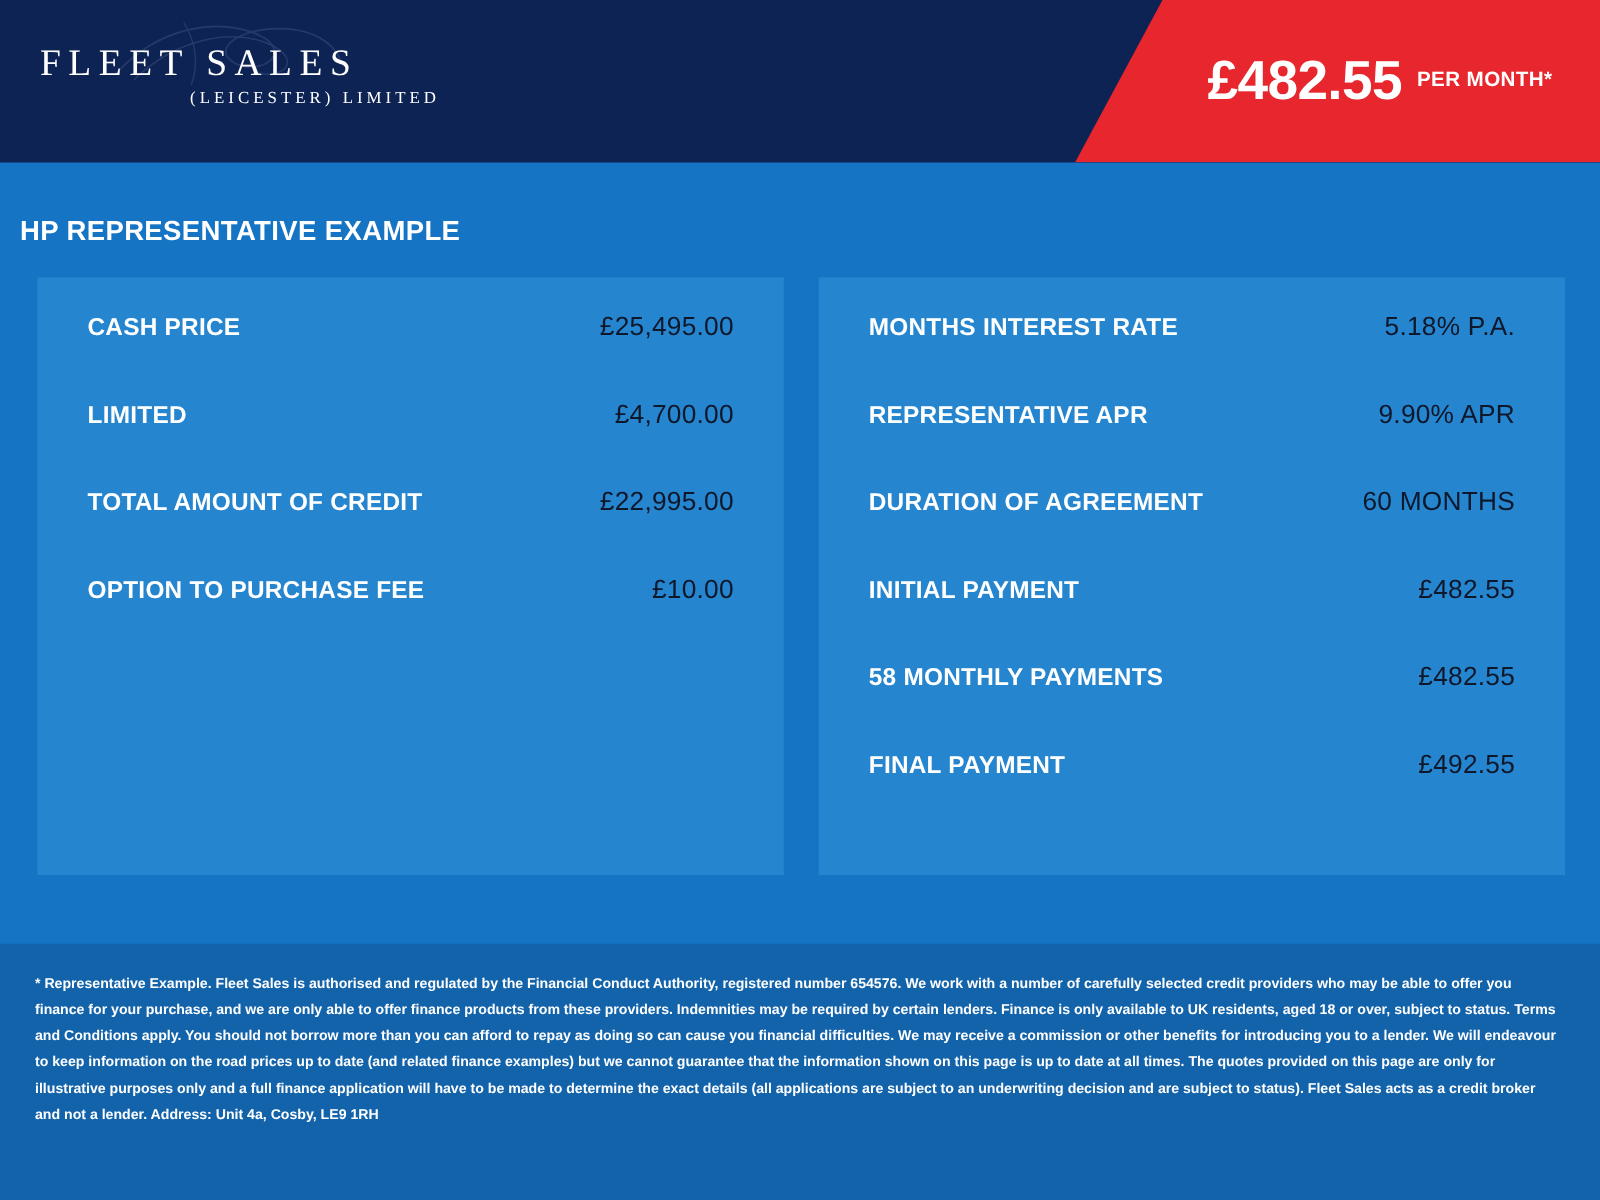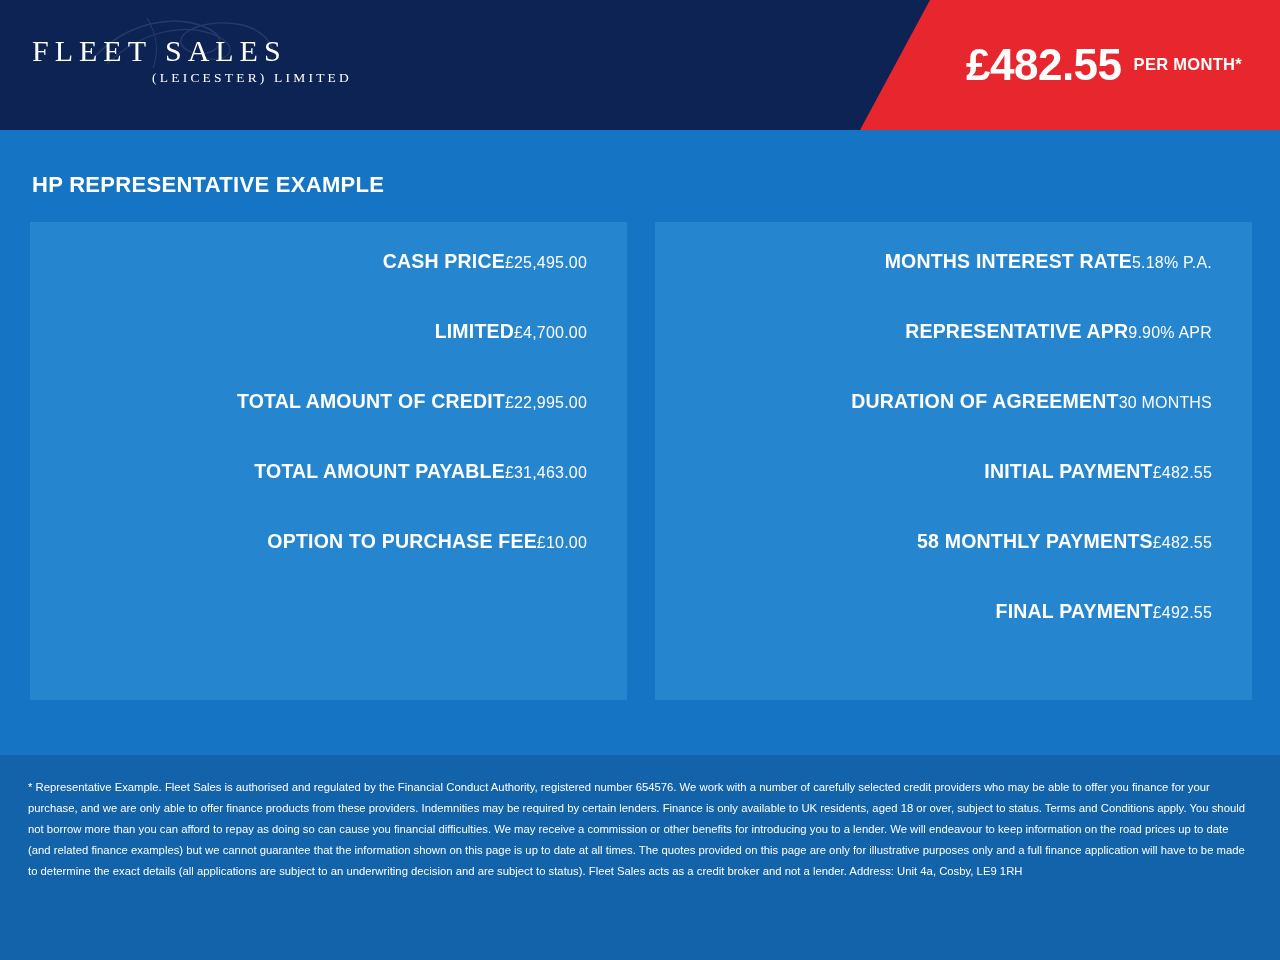--- a/index.html
+++ b/index.html
@@ -102,7 +102,7 @@
     font-size: 22px;
     font-weight: bold;
     letter-spacing: 0.3px;
-    margin: 42px 0 0 32px;
+    margin: 42px 0 0 16px;
   }
 
   

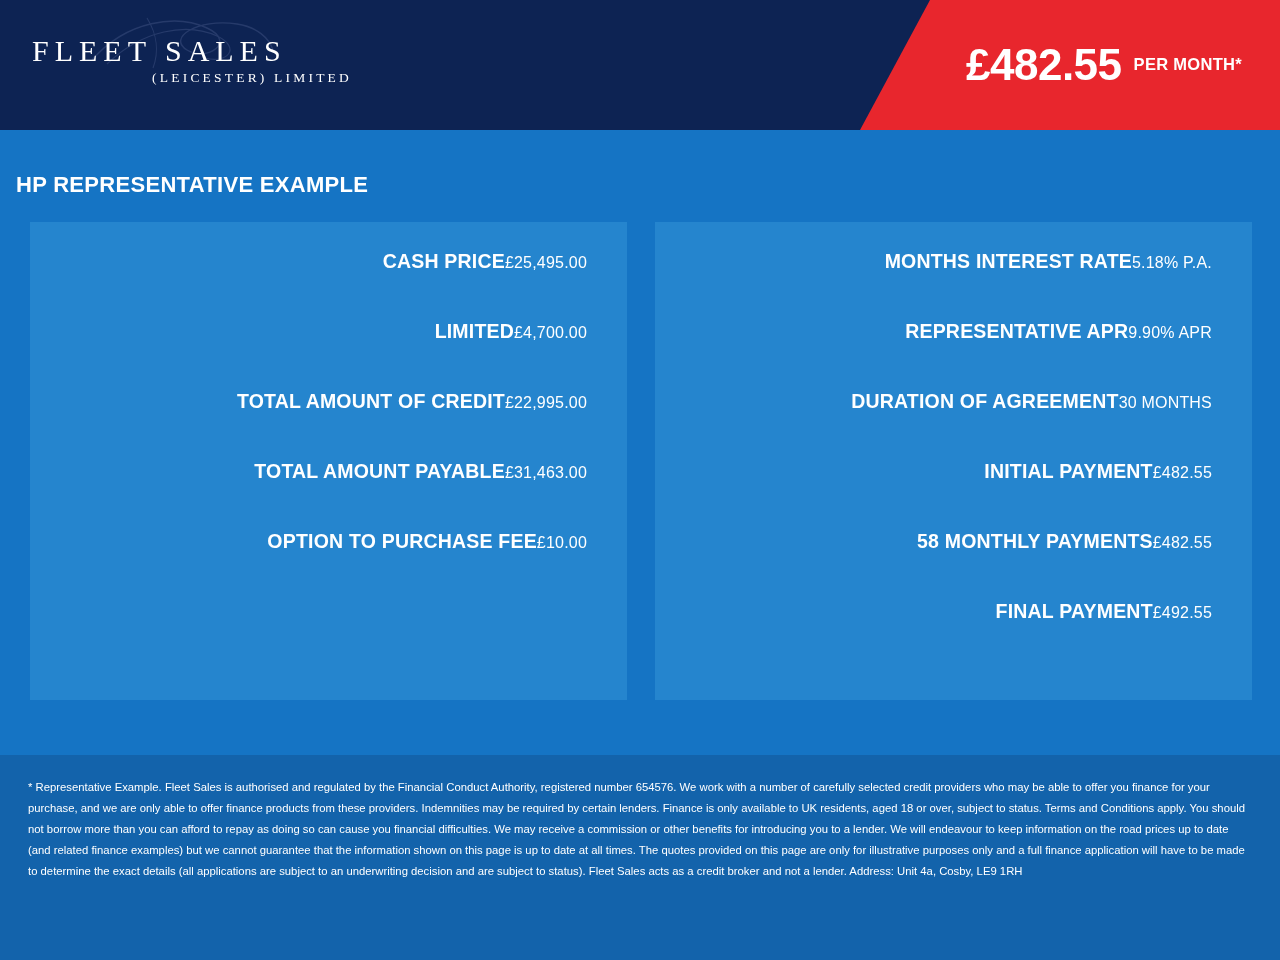--- a/index.html
+++ b/index.html
@@ -120,7 +120,7 @@
   .row {
     display: flex;
     align-items: baseline;
-    justify-content: flex-end;
+    justify-content: space-between;
     height: 70px;
   }
   .row-label {

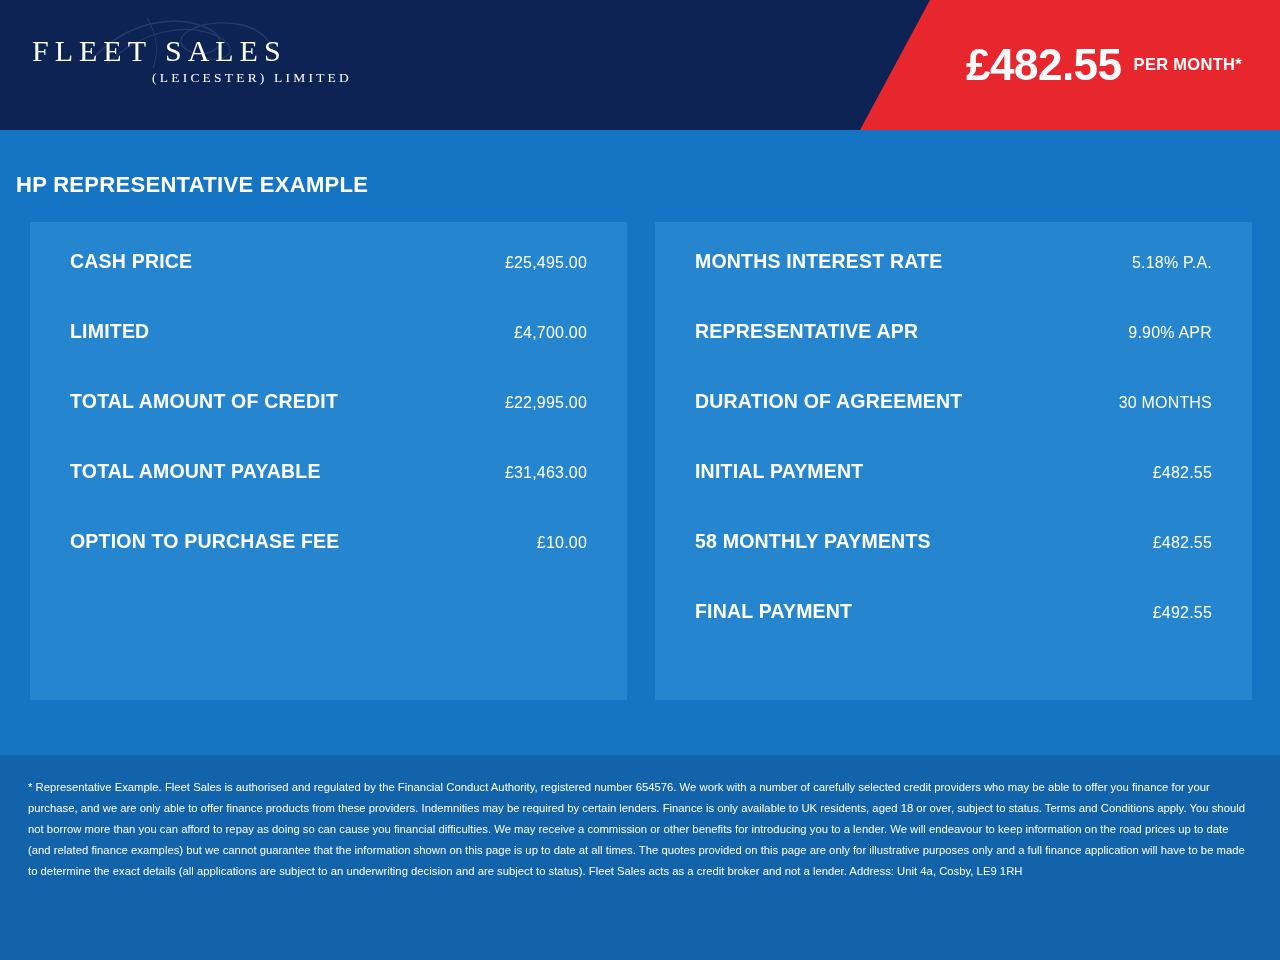--- a/index.html
+++ b/index.html
@@ -131,8 +131,8 @@
     white-space: nowrap;
   }
   .row-value {
-    color: #ffffff;
-    font-size: 16px;
+    color: #0f172a;
+    font-size: 21px;
     font-weight: 400;
     letter-spacing: 0.2px;
     white-space: nowrap;

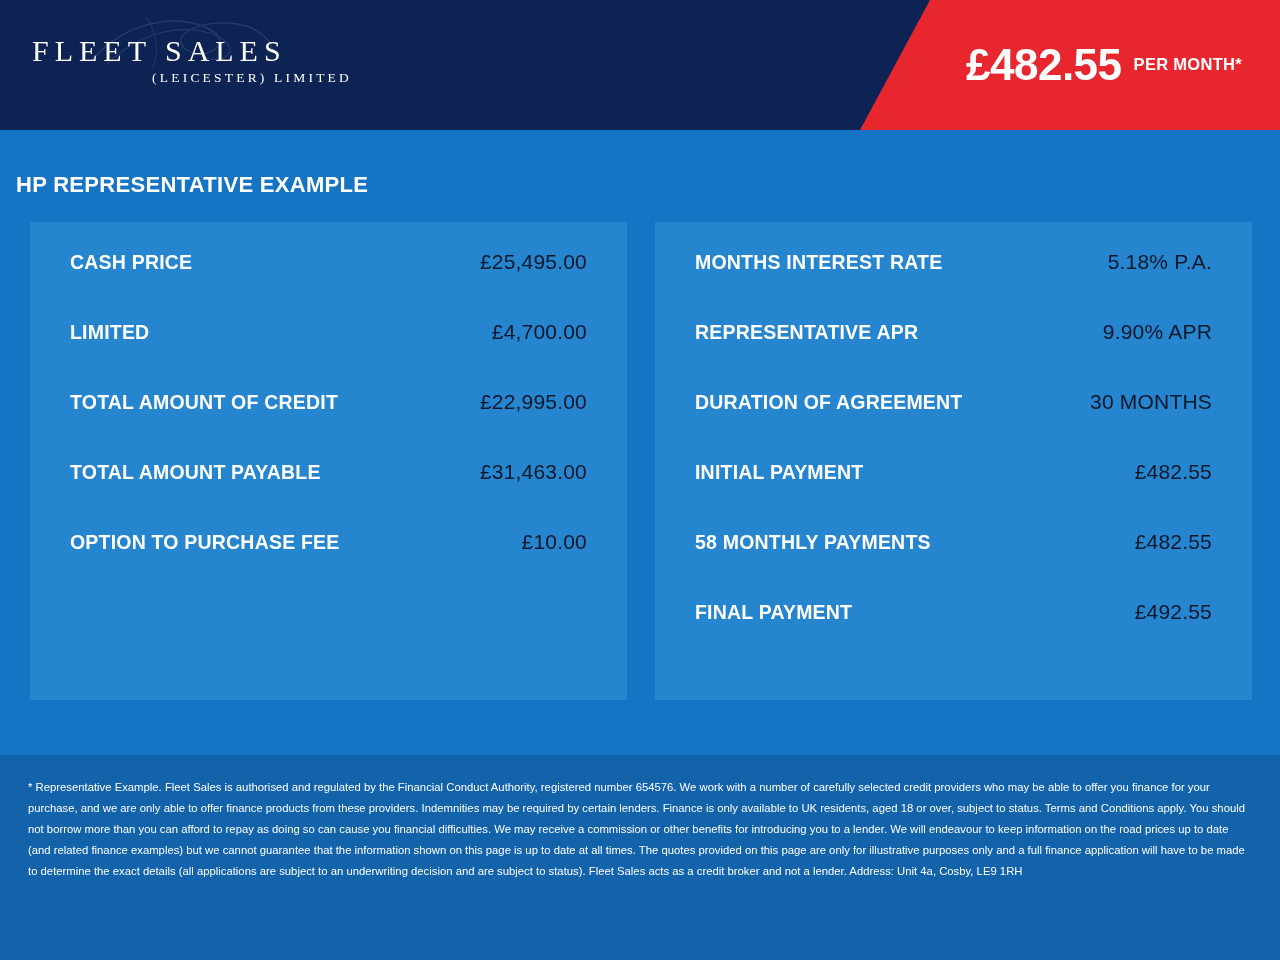--- a/index.html
+++ b/index.html
@@ -218,7 +218,7 @@
       </div>
       <div class="row">
         <span class="row-label">DURATION OF AGREEMENT</span>
-        <span class="row-value">30 MONTHS</span>
+        <span class="row-value">60 MONTHS</span>
       </div>
       <div class="row">
         <span class="row-label">INITIAL PAYMENT</span>

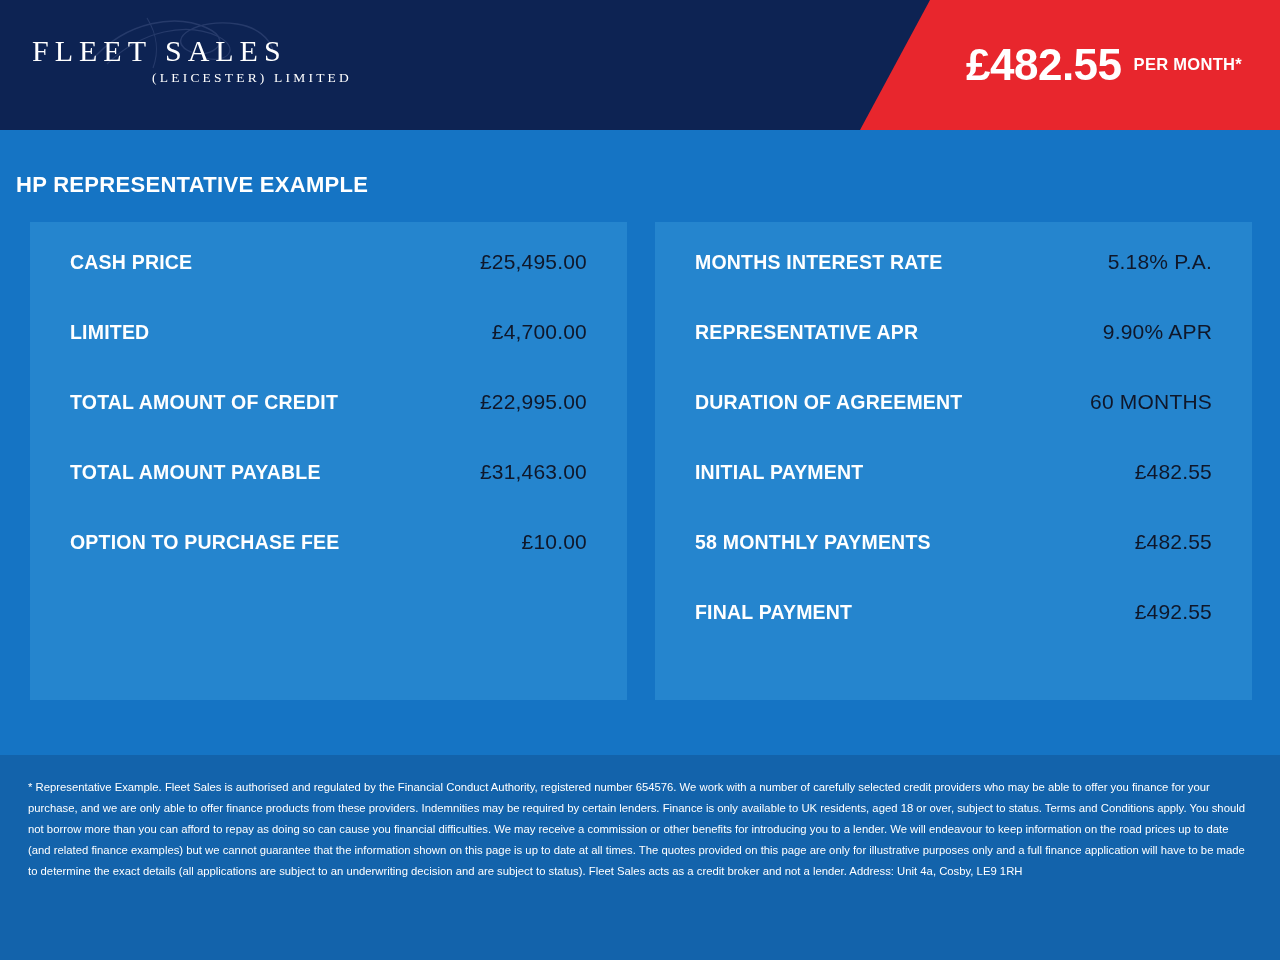--- a/index.html
+++ b/index.html
@@ -198,10 +198,6 @@
         <span class="row-value">£22,995.00</span>
       </div>
       <div class="row">
-        <span class="row-label">TOTAL AMOUNT PAYABLE</span>
-        <span class="row-value">£31,463.00</span>
-      </div>
-      <div class="row">
         <span class="row-label">OPTION TO PURCHASE FEE</span>
         <span class="row-value">£10.00</span>
       </div>

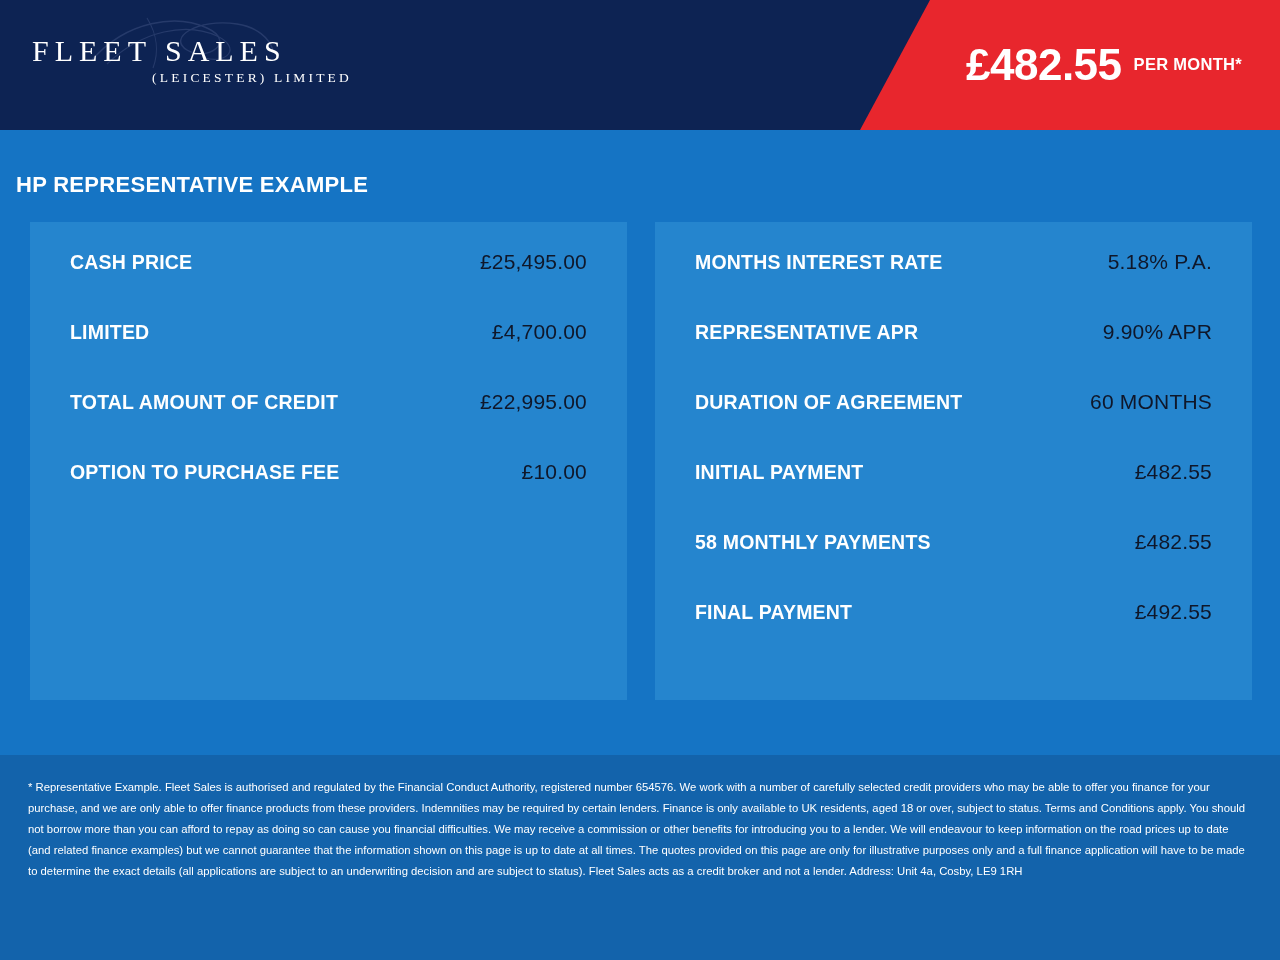--- a/index.html
+++ b/index.html
@@ -152,7 +152,7 @@
     color: #ffffff;
     font-size: 11.3px;
     line-height: 21px;
-    font-weight: normal;
+    font-weight: bold;
     text-align: left;
   }
 </style>

